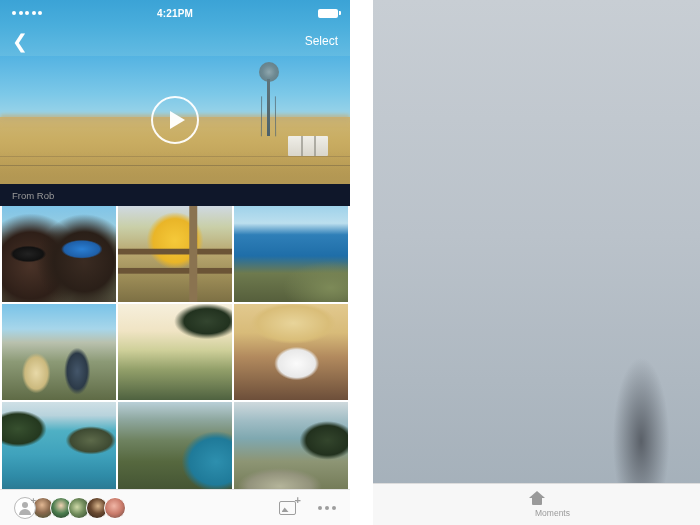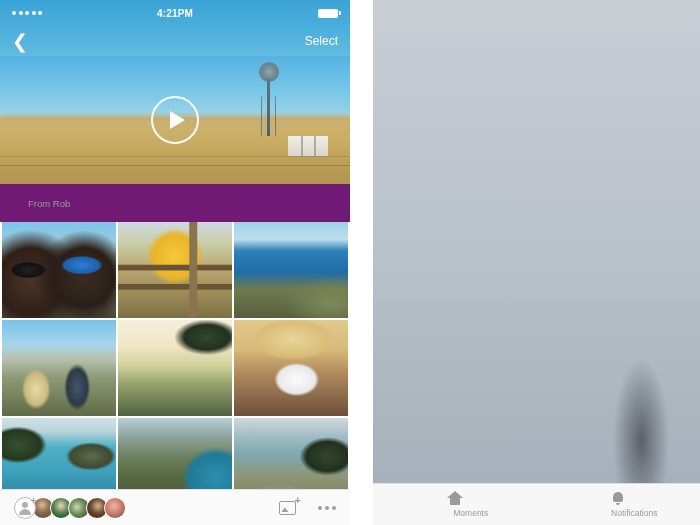--- a/index.html
+++ b/index.html
@@ -146,9 +146,9 @@
     margin-left: 5px;
   }
   .fromrob {
-    height: 38px; display: flex; align-items: center;
-    padding-left: 28px; font-size: 9.5px; color: #9a9a9a;
-    background: #701a75;
+    height: 22px; display: flex; align-items: center;
+    padding-left: 12px; font-size: 9.5px; color: #9a9a9a;
+    background: #0f172a;
   }
 
   

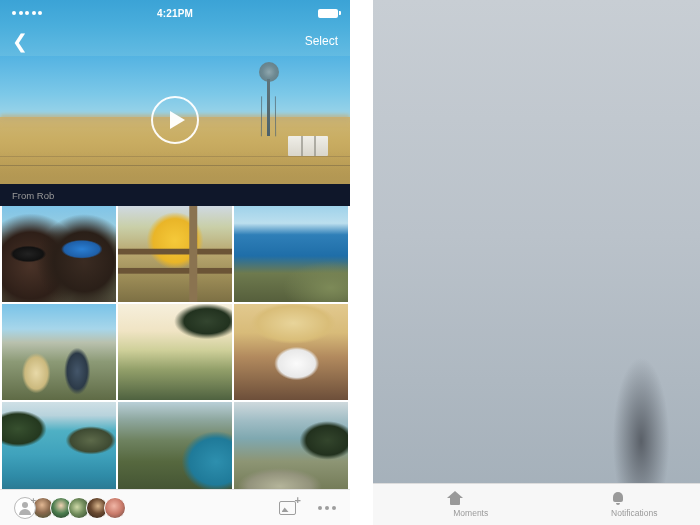--- a/index.html
+++ b/index.html
@@ -636,10 +636,6 @@
         <span class="ico-home"></span>
         <span class="tab-label">Moments</span>
       </div>
-      <div class="tab">
-        <span class="ico-bell"></span>
-        <span class="tab-label">Notifications</span>
-      </div>
     </div>
   </div>
 </div>

